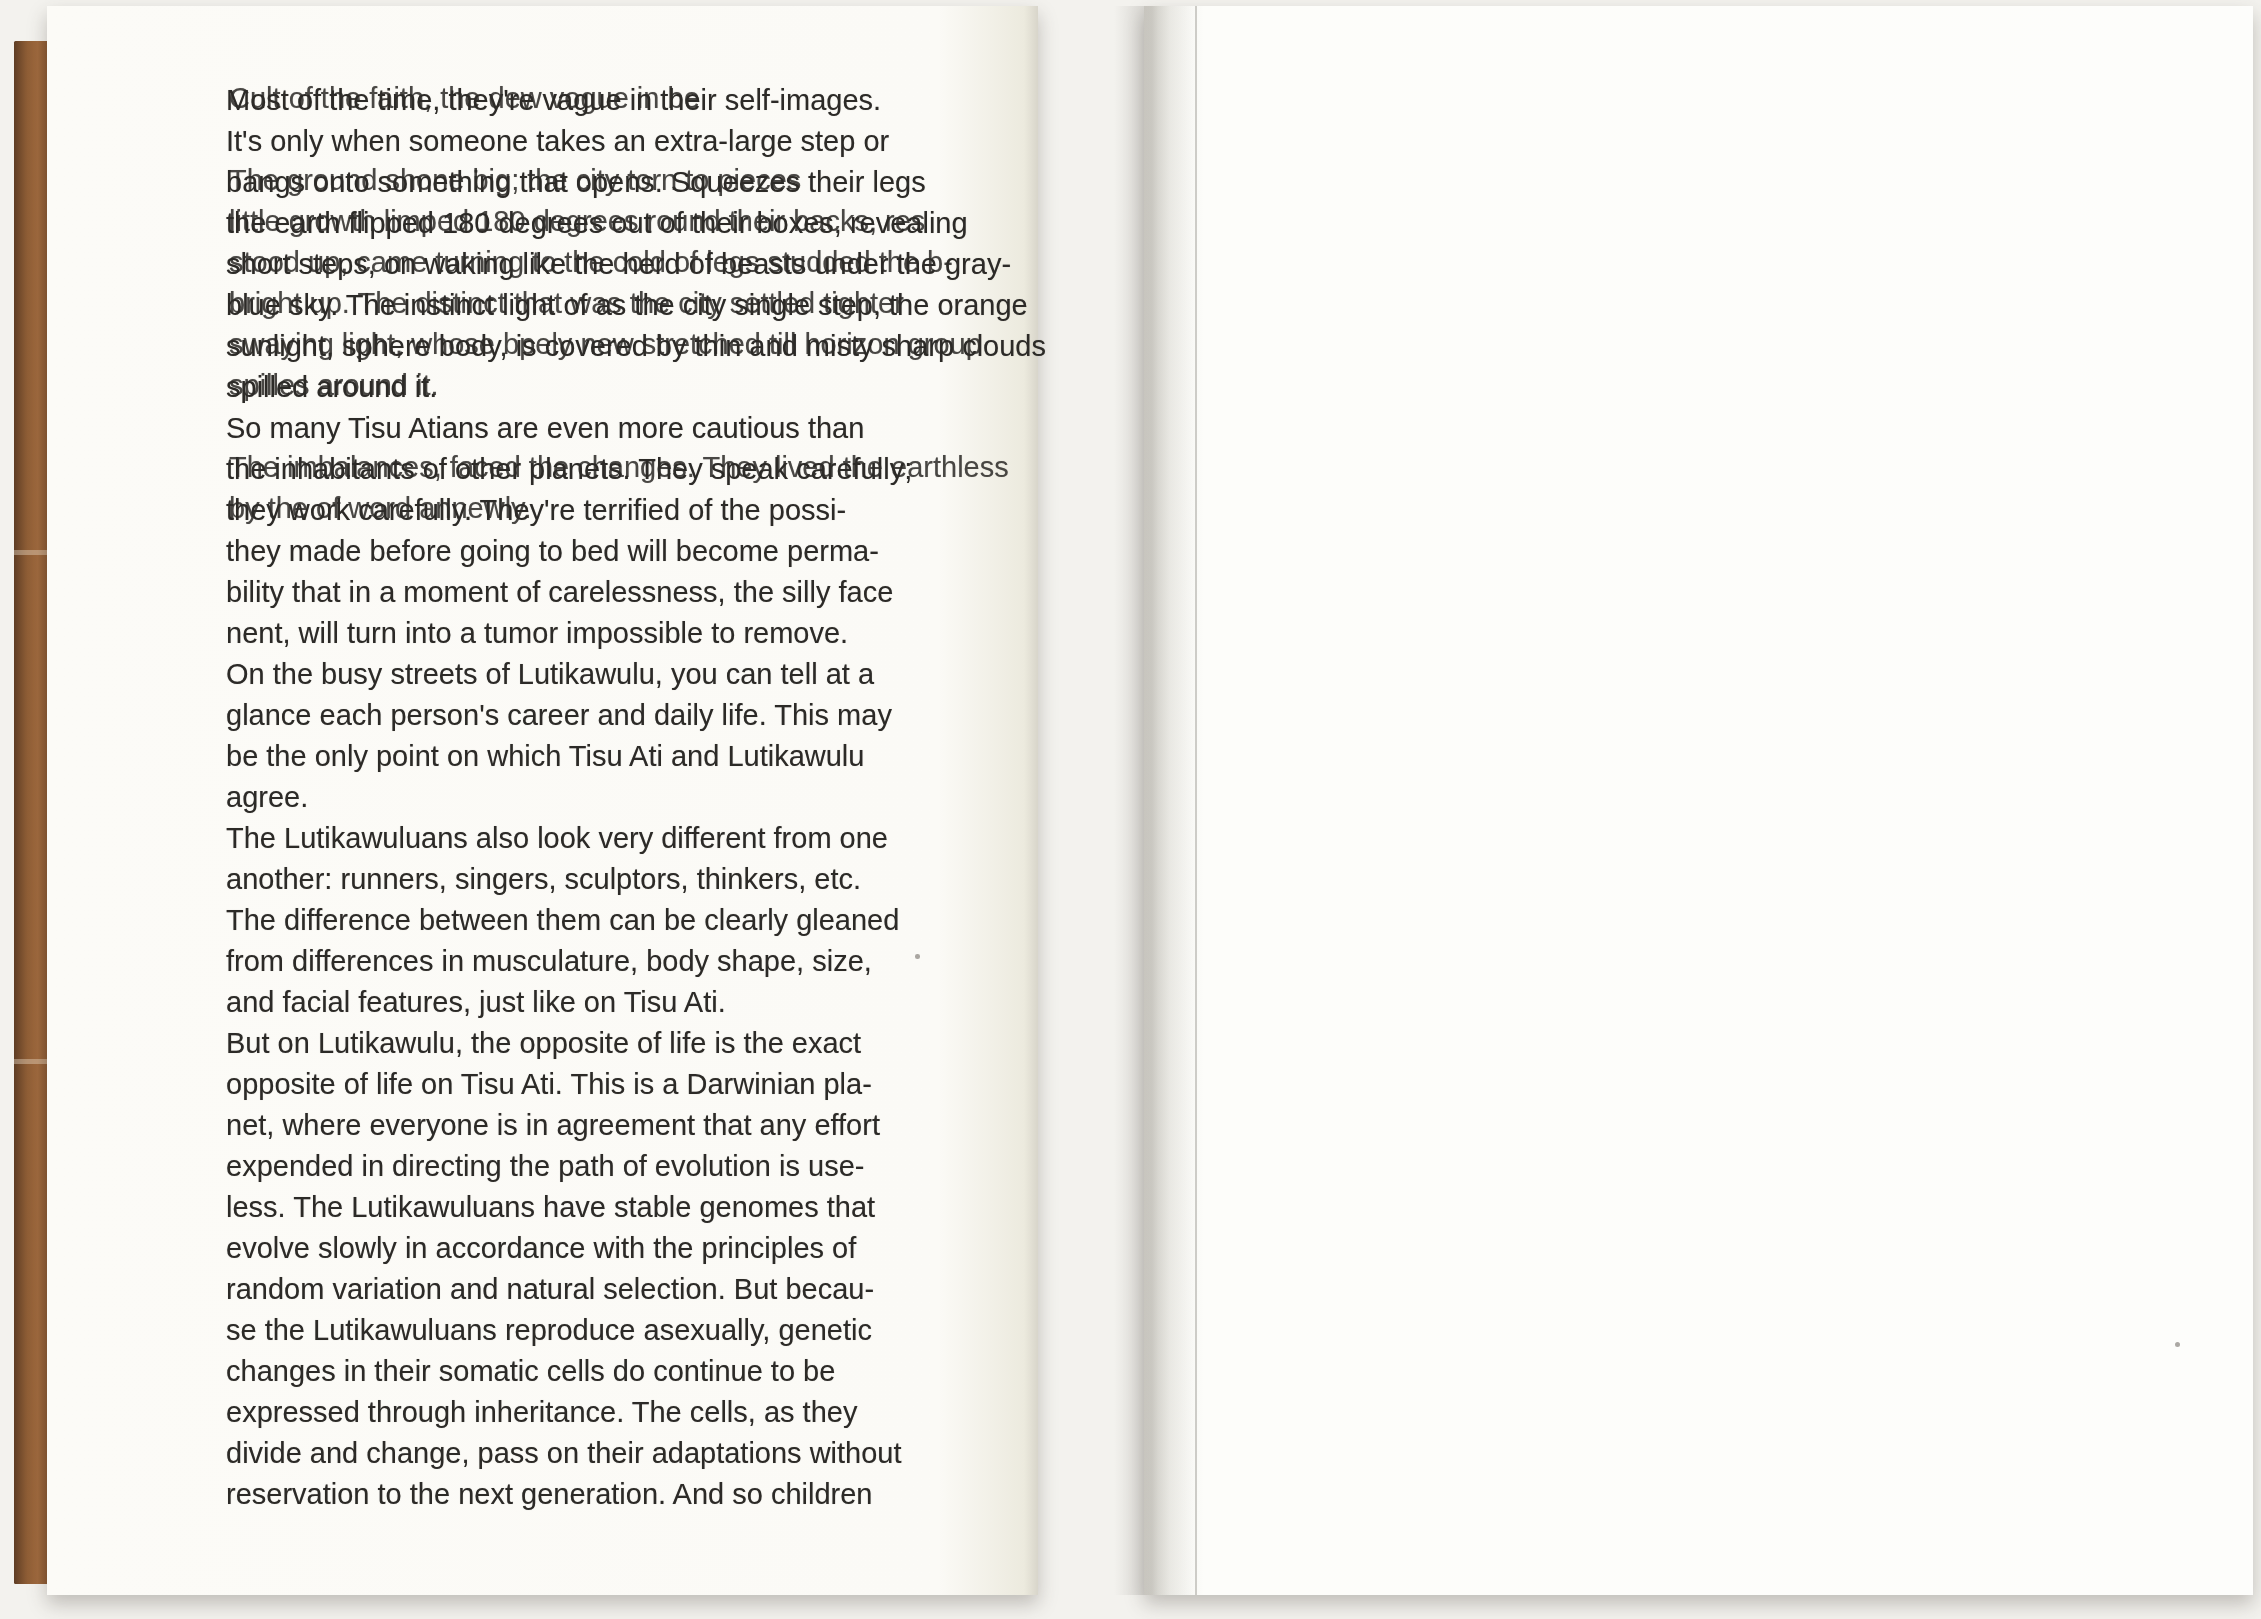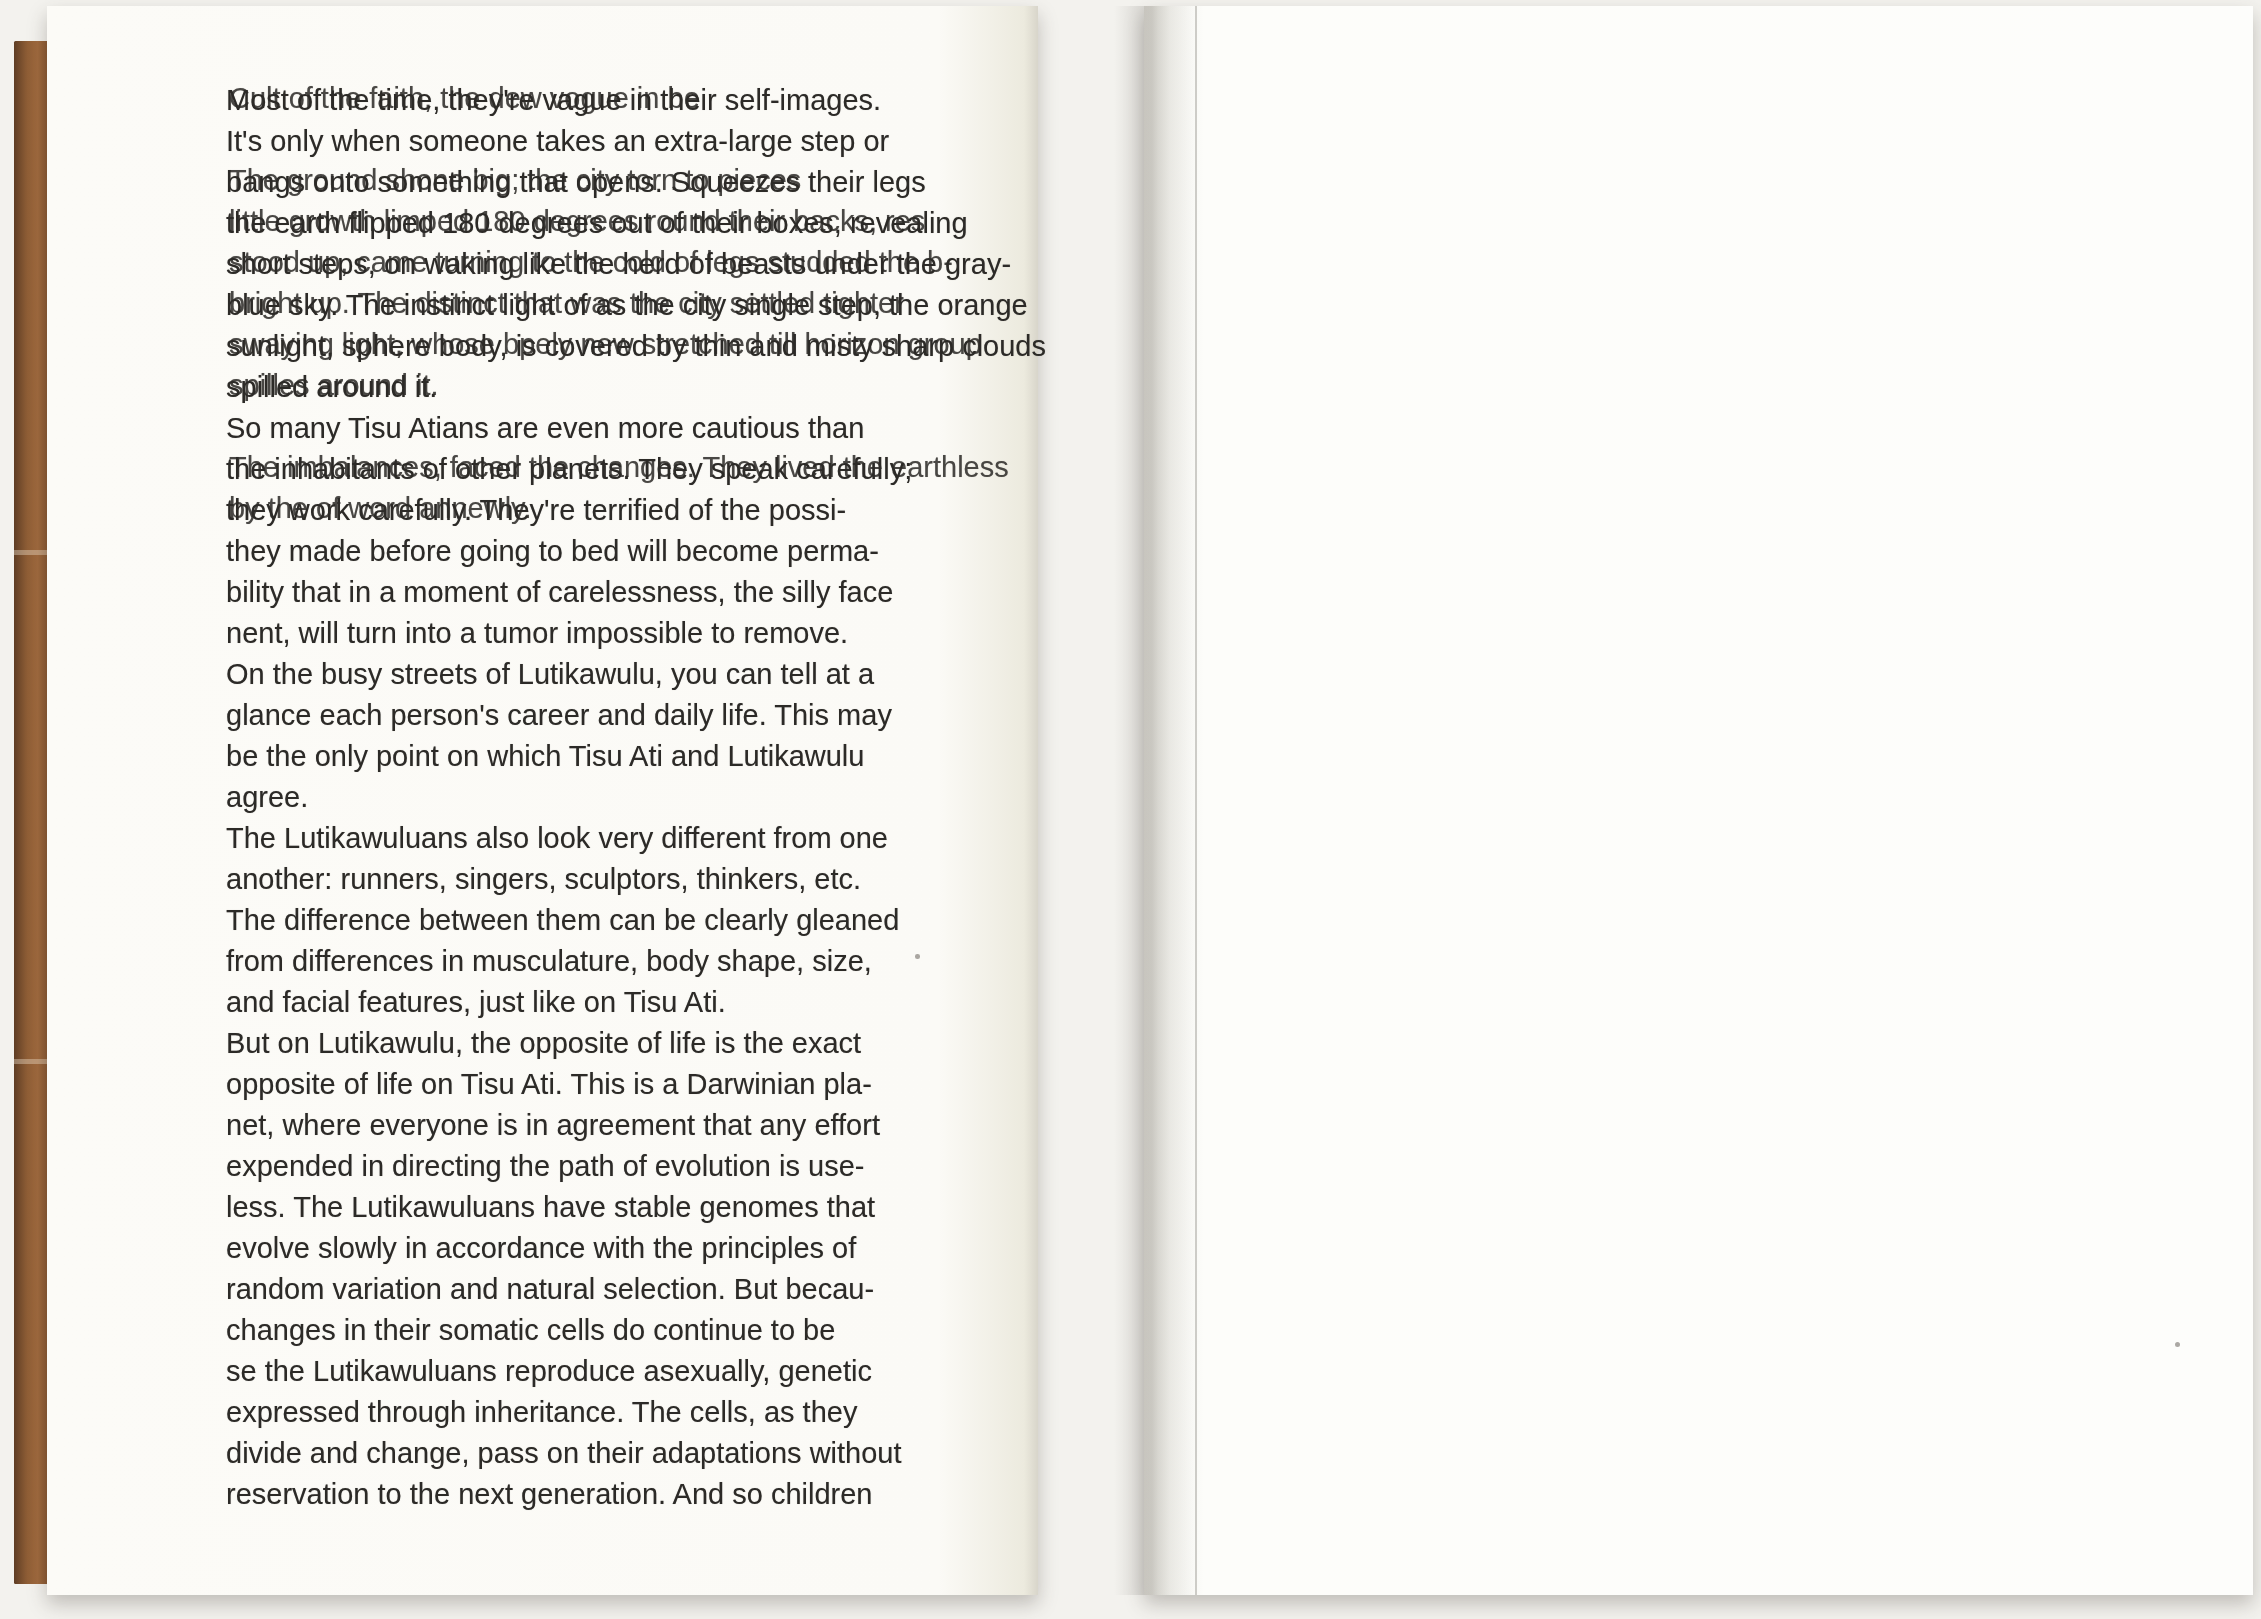--- a/index.html
+++ b/index.html
@@ -93,8 +93,8 @@
         <div class="line"><span class="main">less. The Lutikawuluans have stable genomes that</span></div>
         <div class="line"><span class="main">evolve slowly in accordance with the principles of</span></div>
         <div class="line"><span class="main">random variation and natural selection. But becau-</span></div>
+        <div class="line"><span class="main">se the Lutikawuluans reproduce asexually, genetic</span></div>
         <div class="line"><span class="main">changes in their somatic cells do continue to be</span></div>
-        <div class="line"><span class="main">se the Lutikawuluans reproduce asexually, genetic</span></div>
         <div class="line"><span class="main">expressed through inheritance. The cells, as they</span></div>
         <div class="line"><span class="main">divide and change, pass on their adaptations without</span></div>
         <div class="line"><span class="main">reservation to the next generation. And so children</span></div>

